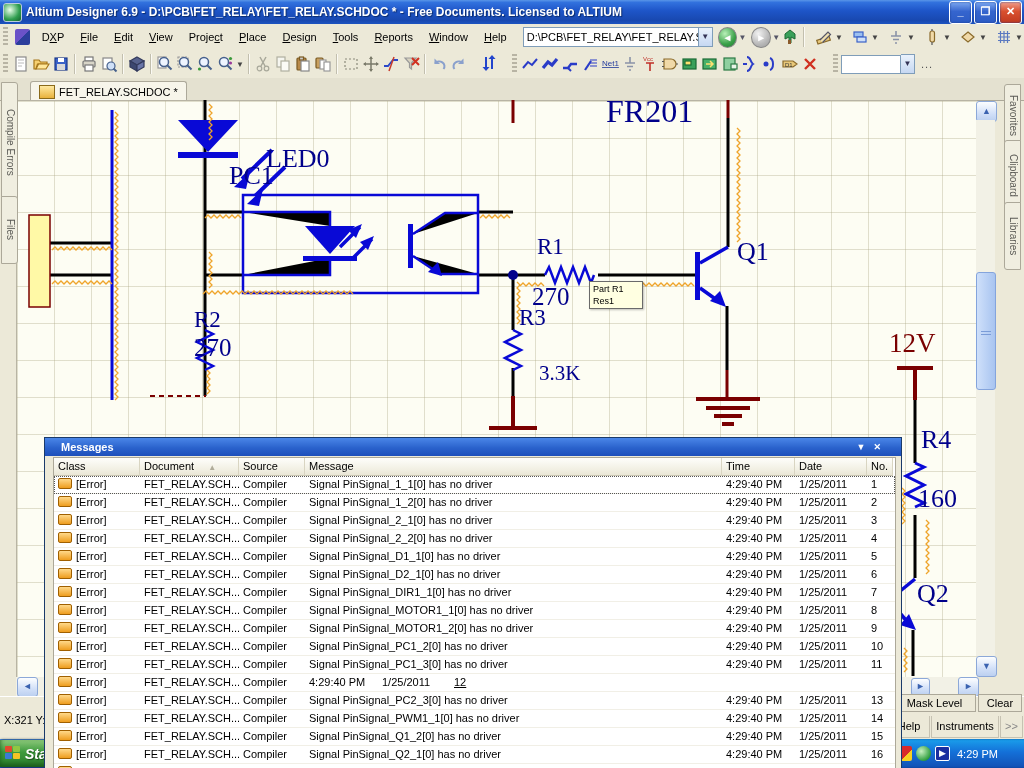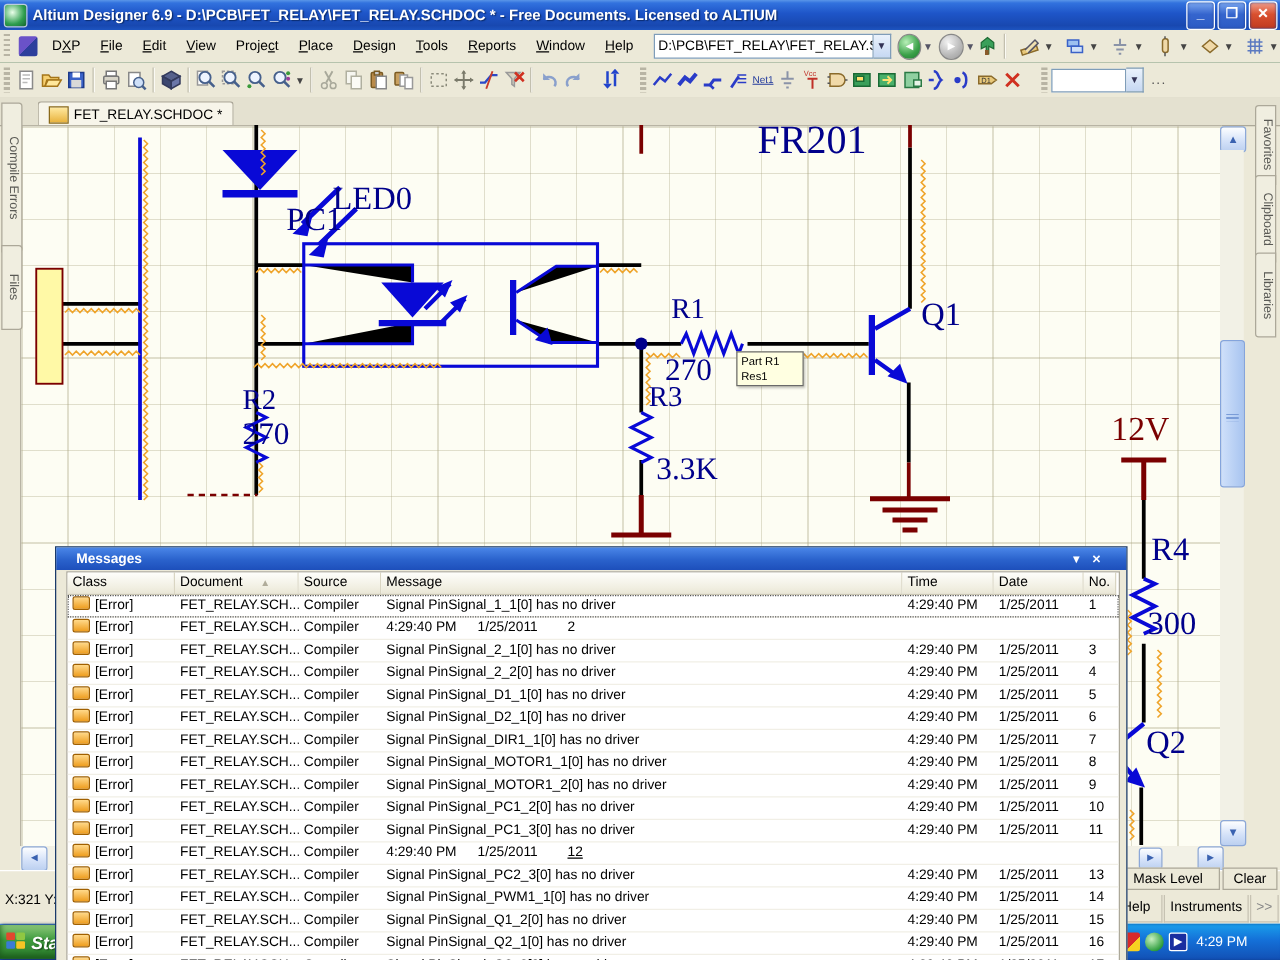--- a/index.html
+++ b/index.html
@@ -444,7 +444,7 @@
   <span class="schlabel abs" style="left:194px;top:308px;font-size:23px;">R2</span>
   <span class="schlabel abs" style="left:194px;top:335px;font-size:25px;">270</span>
   <span class="schlabel abs" style="left:519px;top:306px;font-size:23px;font-family:Liberation Serif, serif;">R3</span>
-  <span class="schlabel abs" style="left:525px;top:363px;font-size:25px;">3.3K</span>
+  <span class="schlabel abs" style="left:539px;top:363px;font-size:21px;">3.3K</span>
   <span class="schlabel abs" style="left:737px;top:239px;font-size:26px;">Q1</span>
   <span class="schlabel abs pwr" style="left:889px;top:330px;font-size:27px;">12V</span>
   <span class="schlabel abs" style="left:921px;top:427px;font-size:26px;">R4</span>

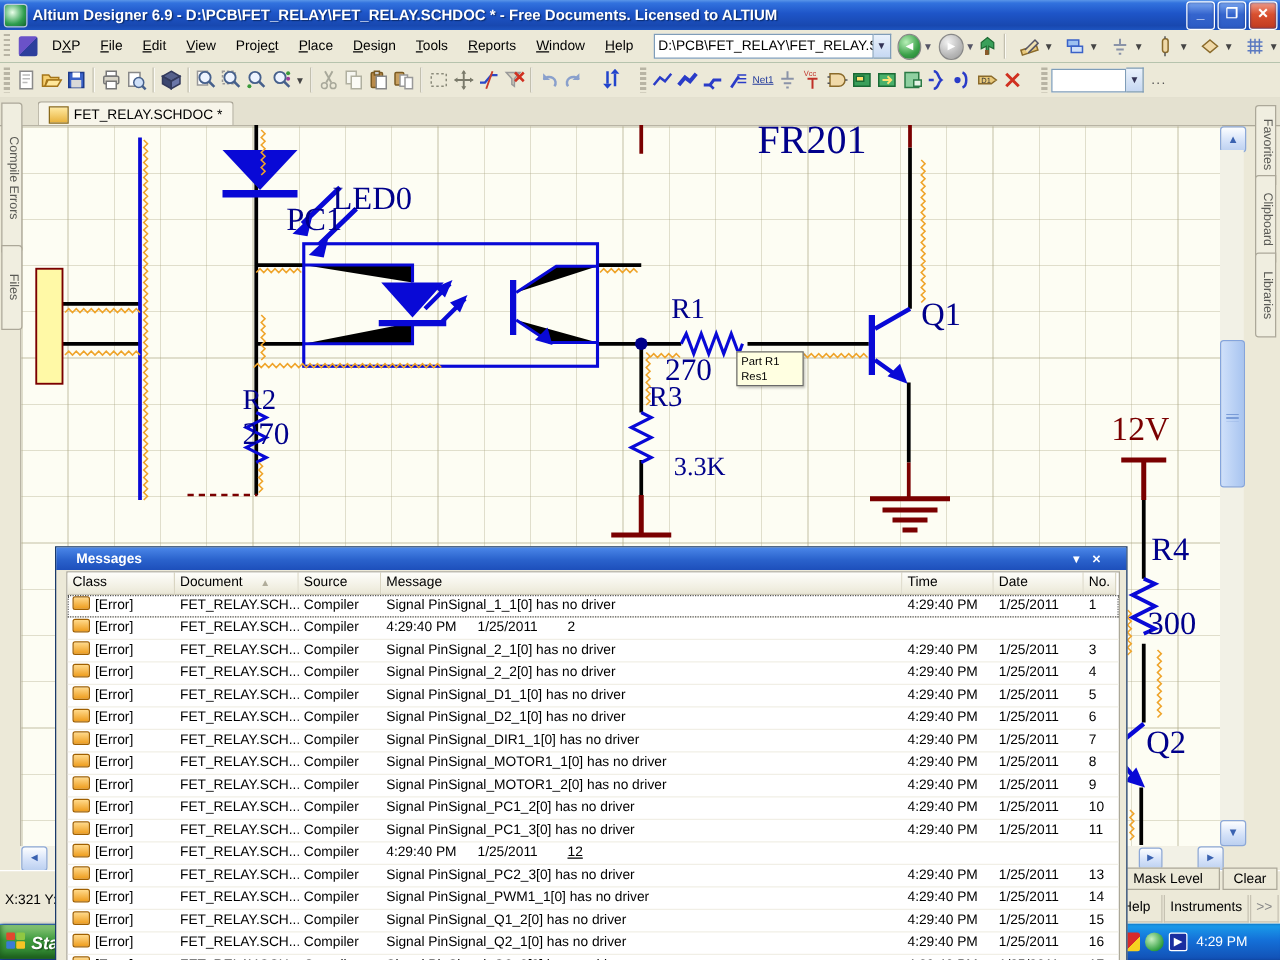--- a/index.html
+++ b/index.html
@@ -529,6 +529,7 @@
             <div class="mcell" style="width: 86px;"><span class="erricon"></span>[Error]</div>
             <div class="mcell" style="width: 99px;">FET_RELAY.SCH...</div>
             <div class="mcell" style="width: 66px;">Compiler</div>
+            <div class="mcell" style="width: 417px;">Signal PinSignal_1_2[0] has no driver</div>
             <div class="mcell" style="width: 73px;">4:29:40 PM</div>
             <div class="mcell" style="width: 72px;">1/25/2011</div>
             <div class="mcell" style="width: 26px;">2</div>

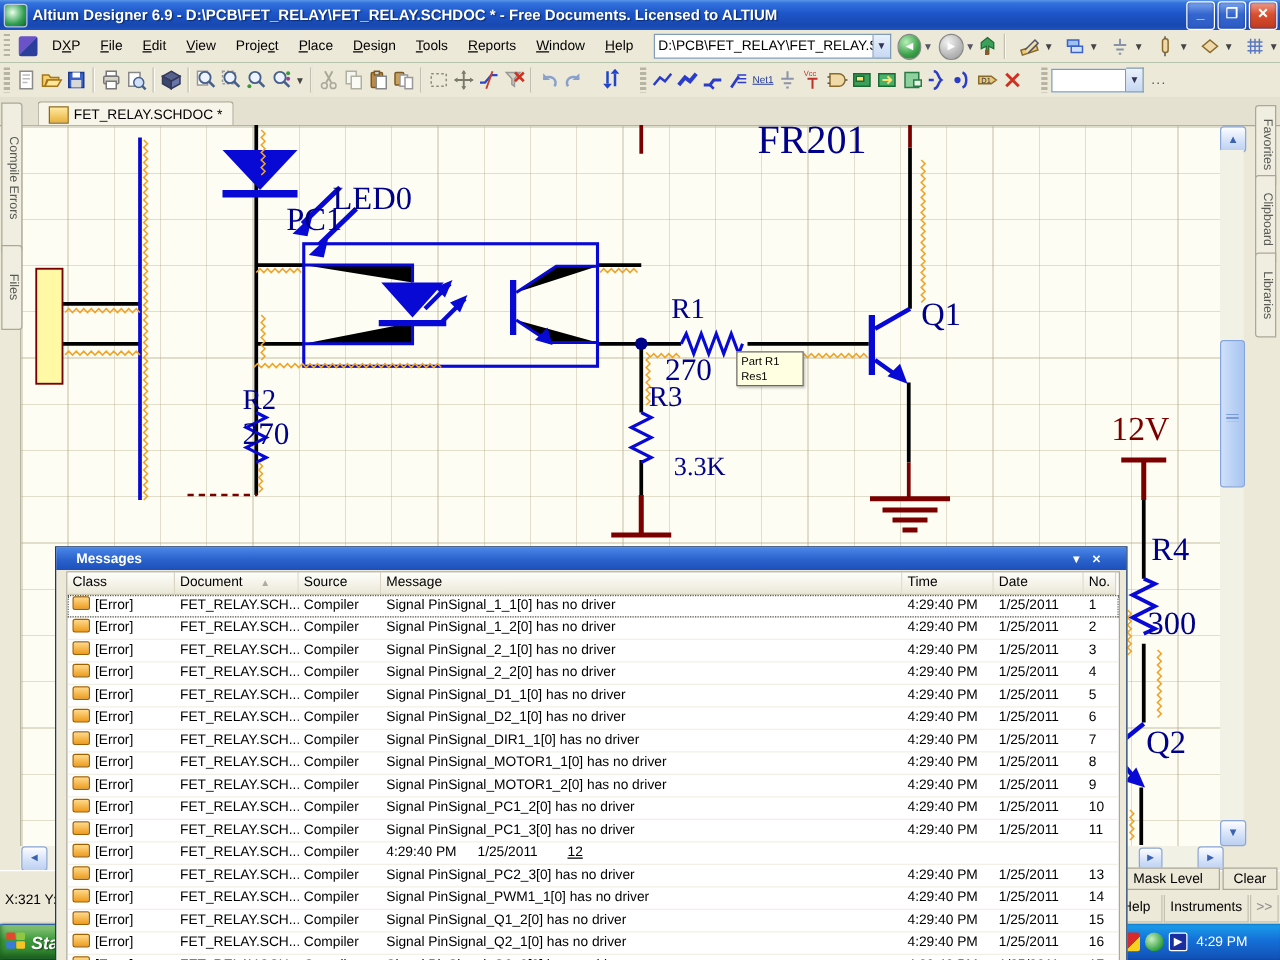--- a/index.html
+++ b/index.html
@@ -448,7 +448,7 @@
   <span class="schlabel abs" style="left:737px;top:239px;font-size:26px;">Q1</span>
   <span class="schlabel abs pwr" style="left:889px;top:330px;font-size:27px;">12V</span>
   <span class="schlabel abs" style="left:921px;top:427px;font-size:26px;">R4</span>
-  <span class="schlabel abs" style="left:918px;top:486px;font-size:26px;">300</span>
+  <span class="schlabel abs" style="left:918px;top:486px;font-size:26px;">160</span>
   <span class="schlabel abs" style="left:917px;top:581px;font-size:26px;">Q2</span>
 
   <div id="tooltip" class="abs">

